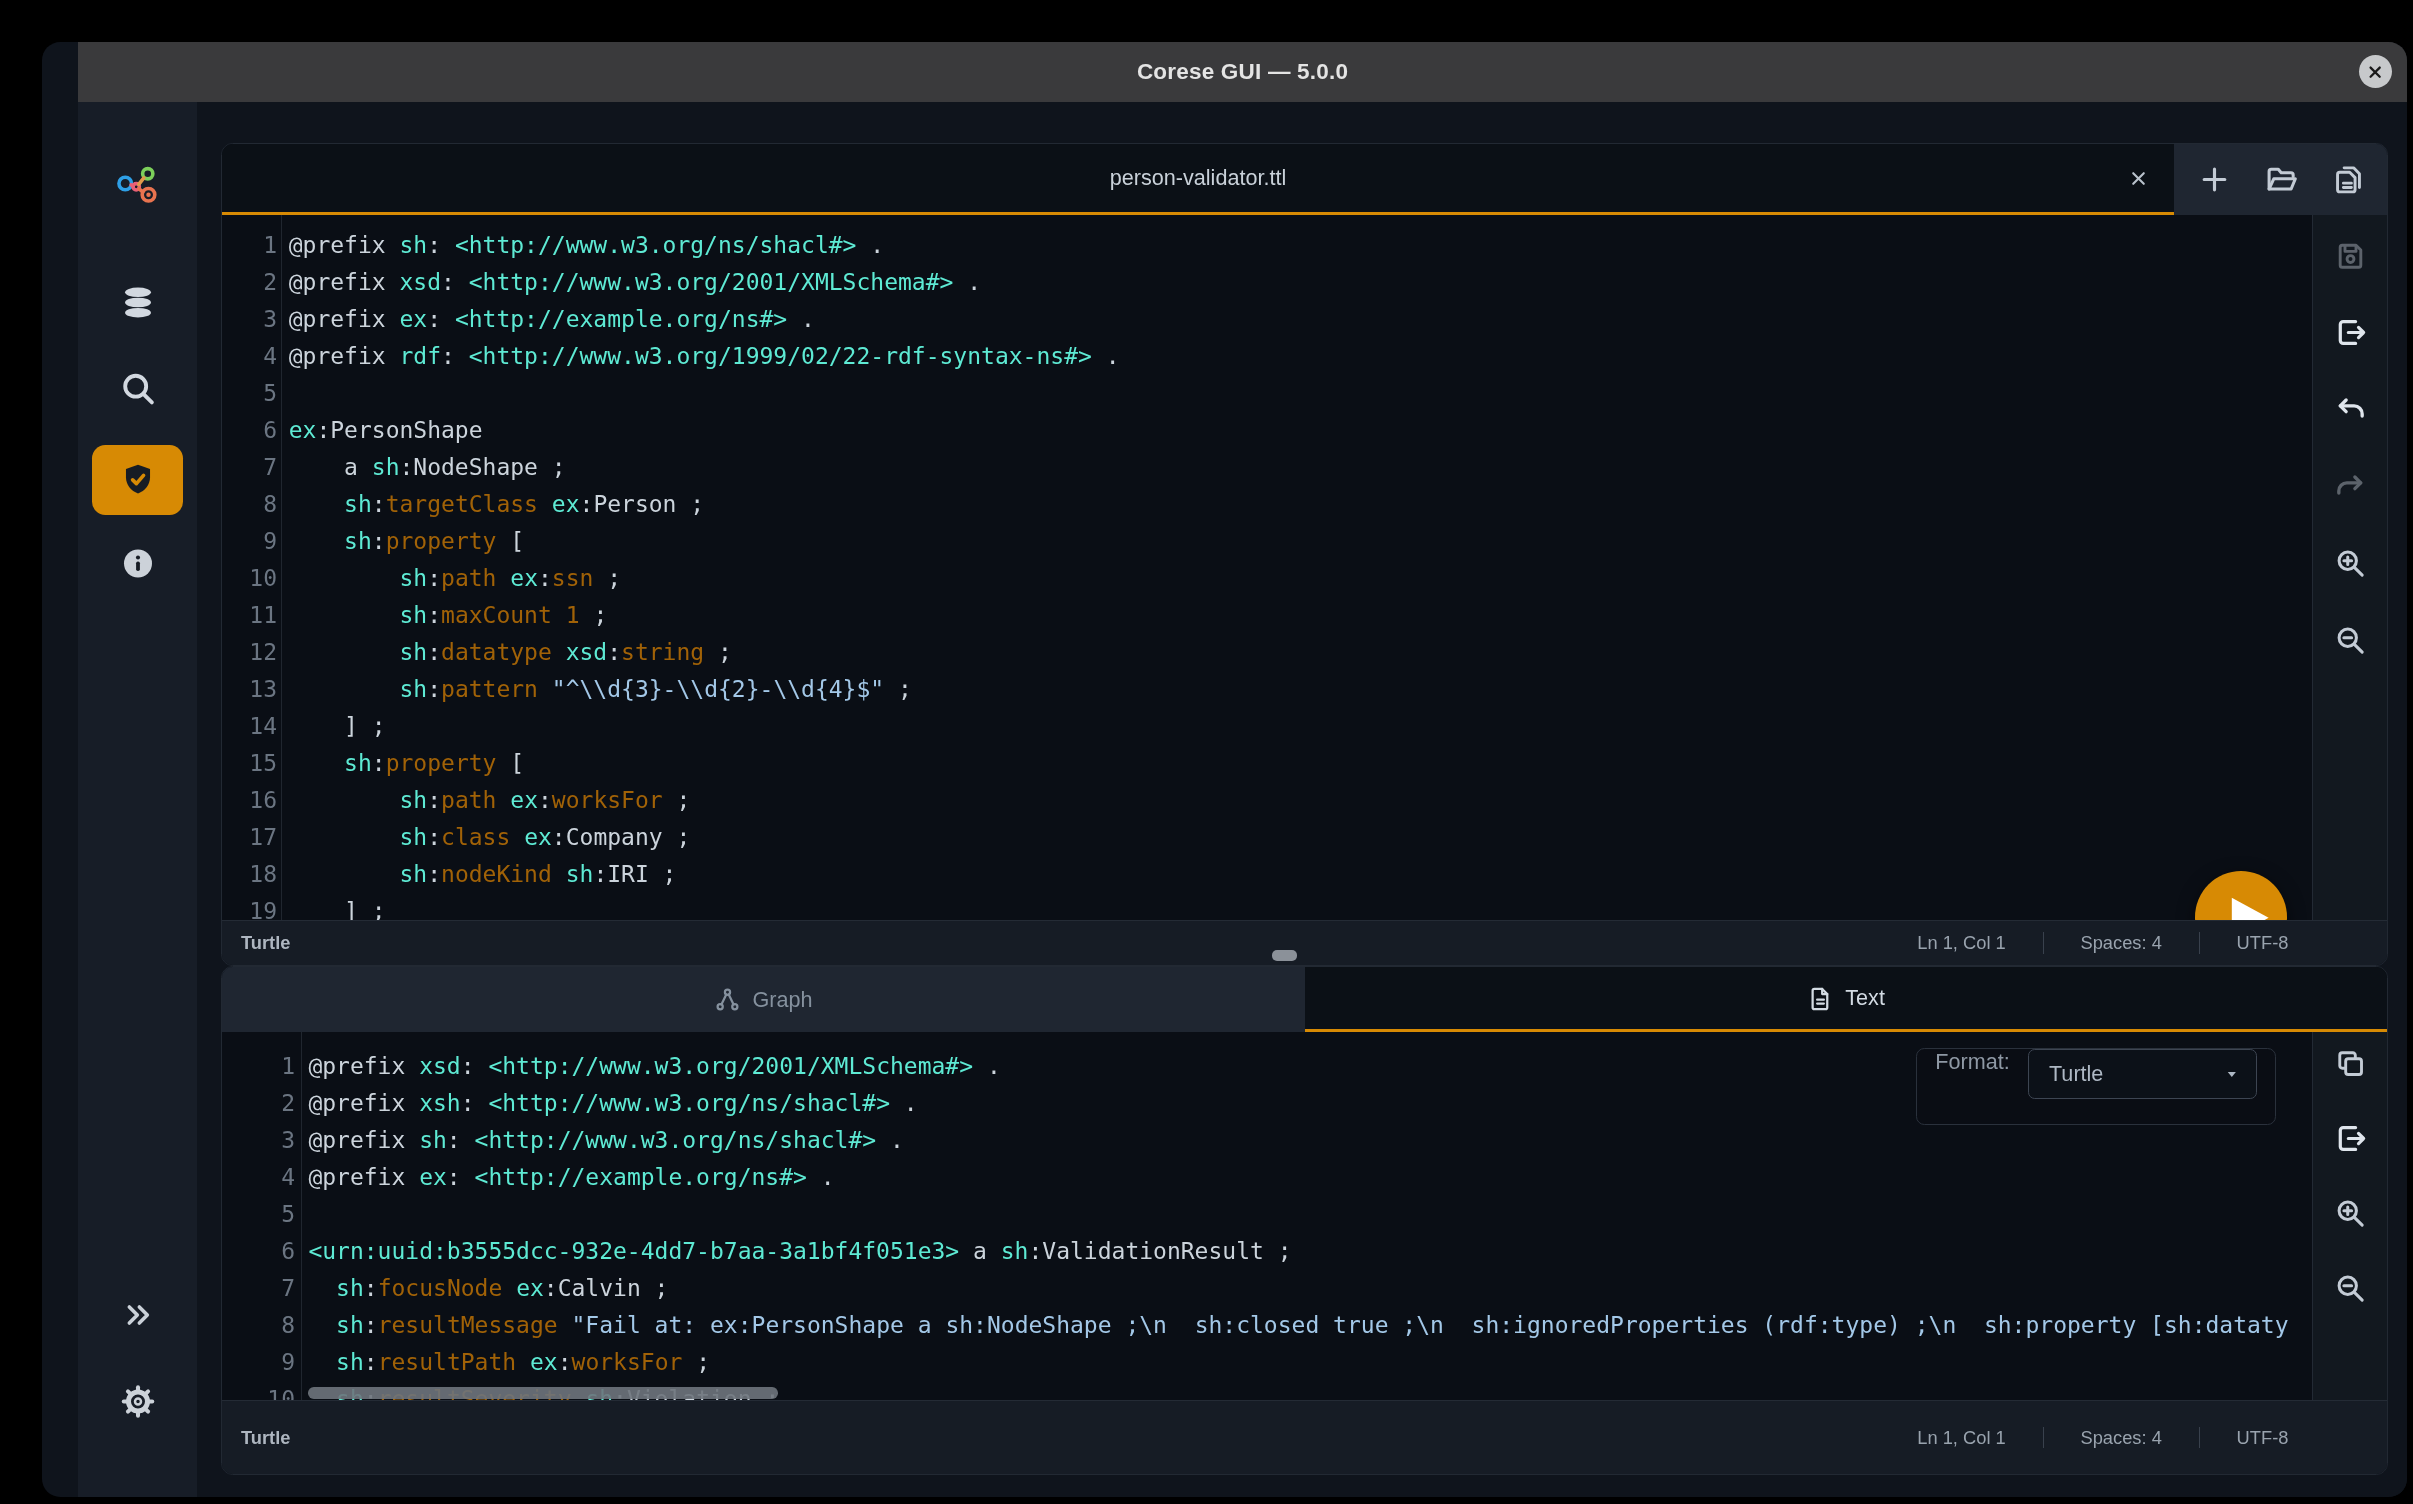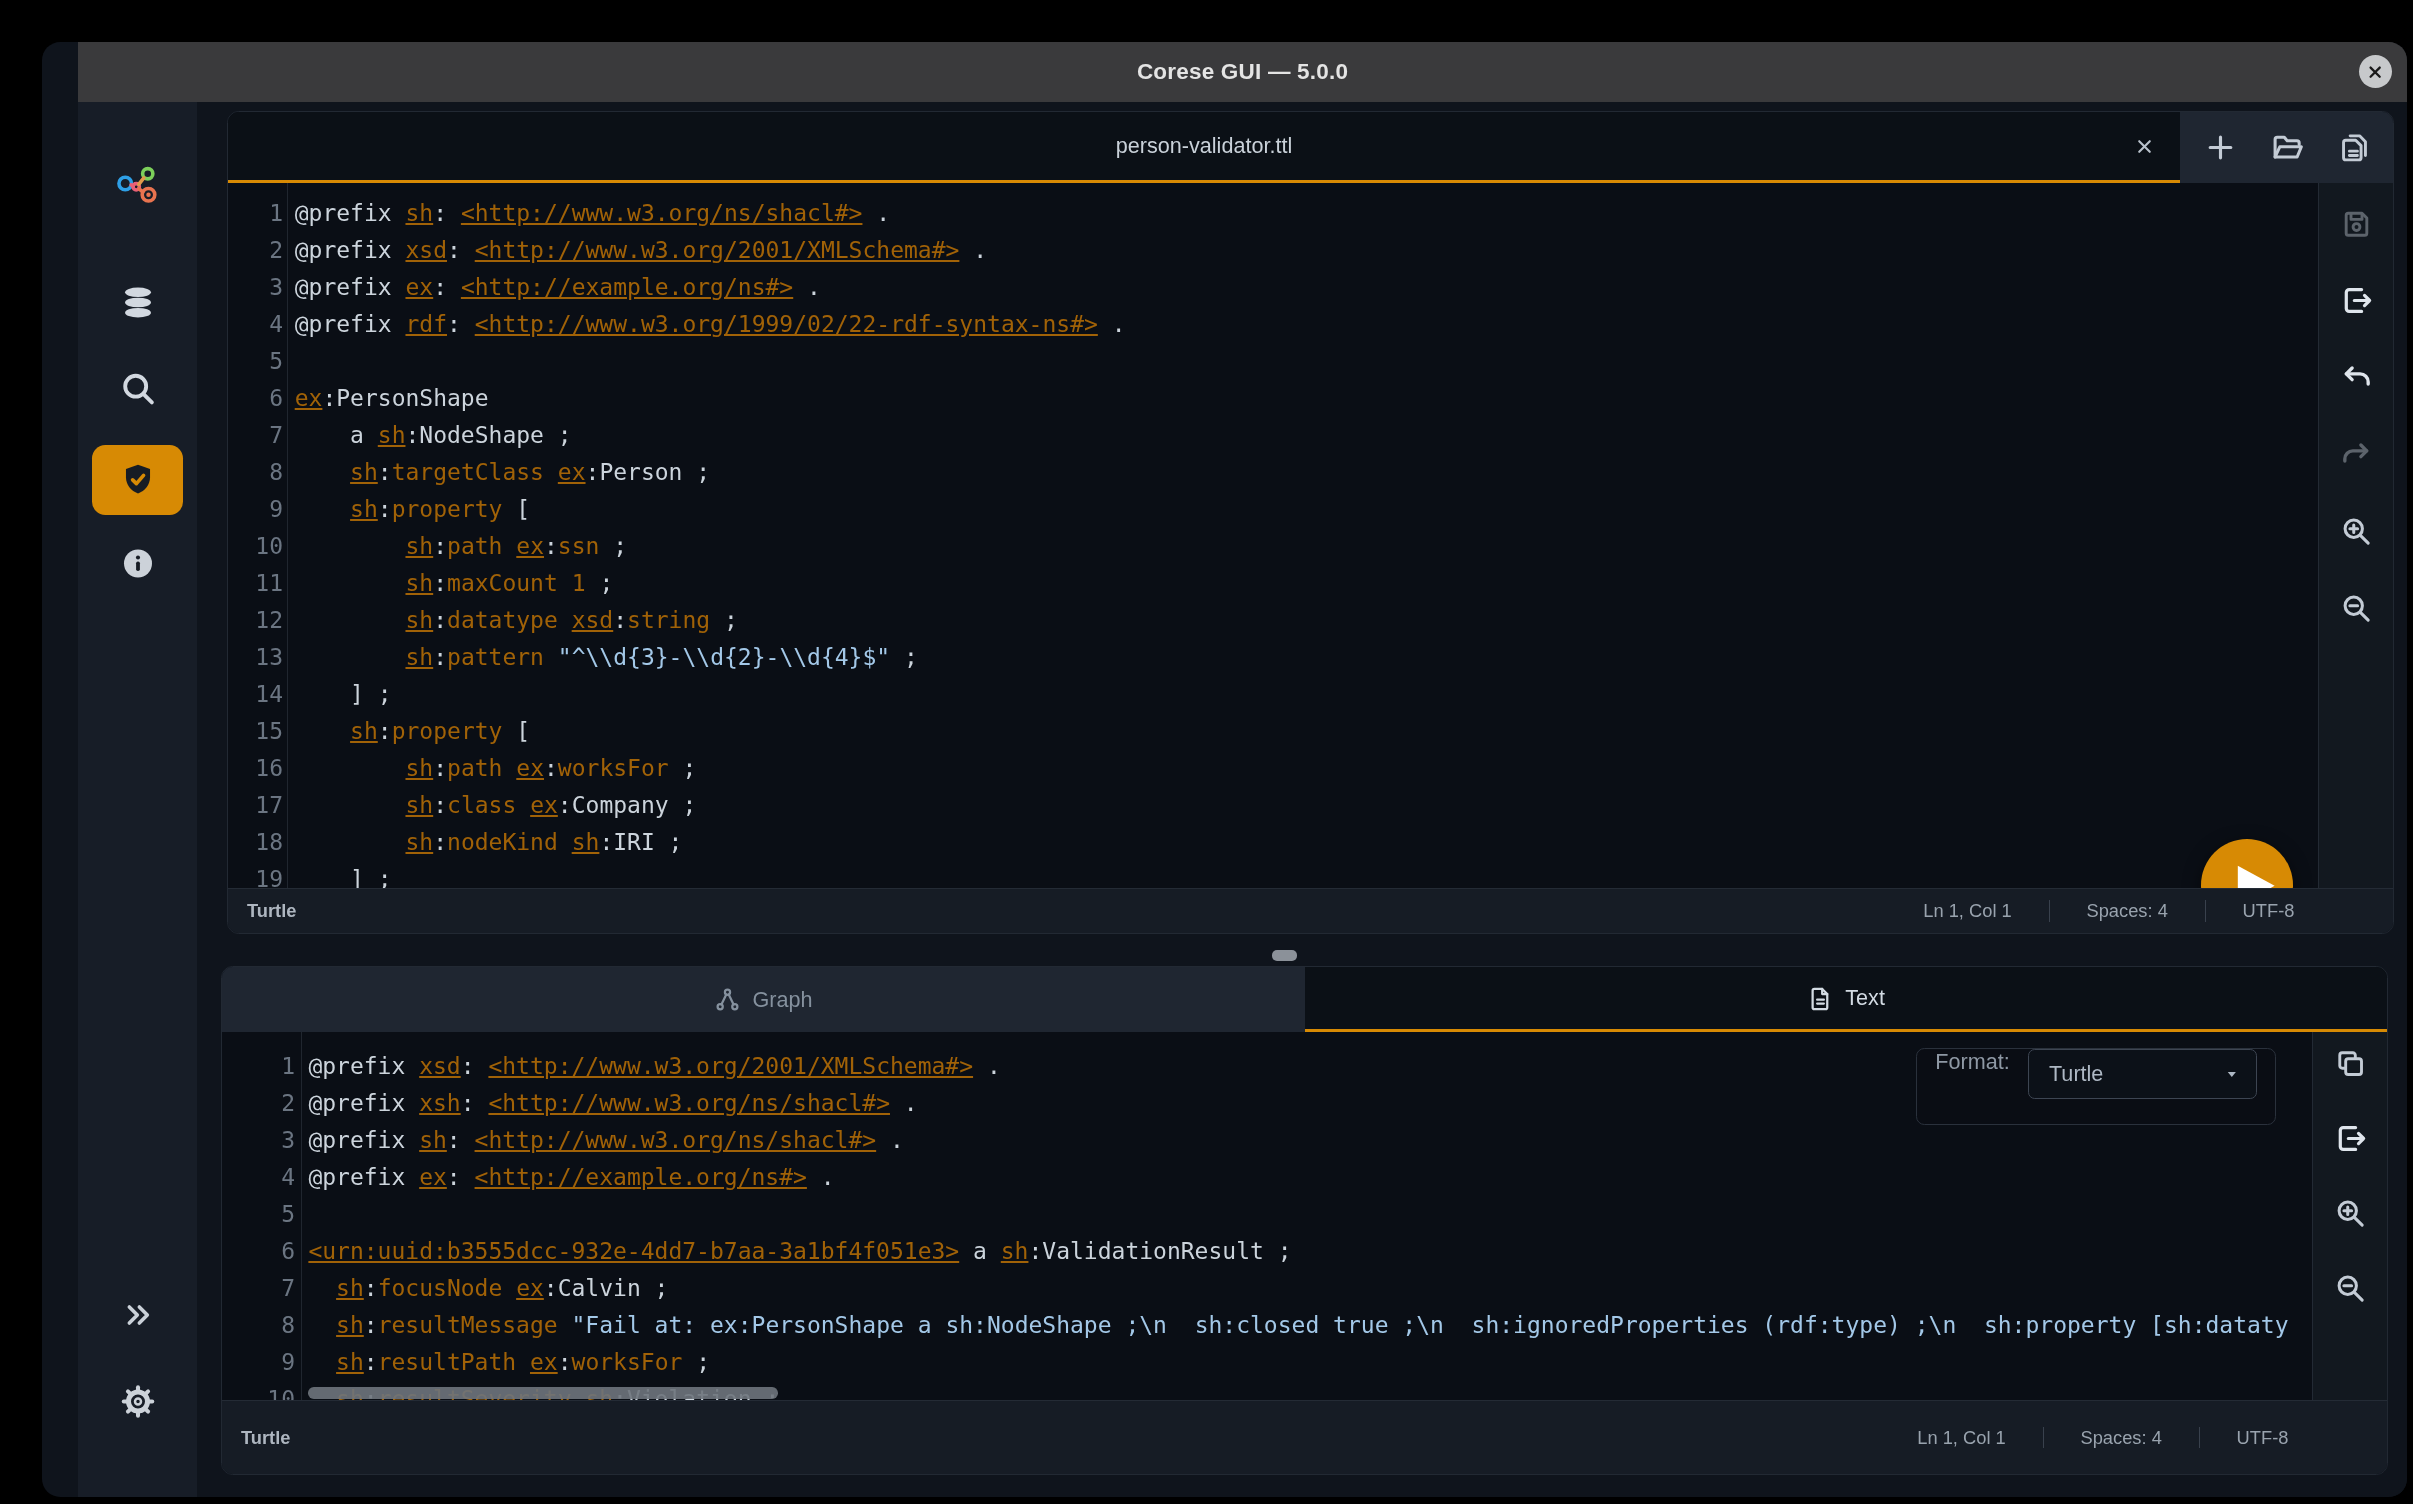--- a/index.html
+++ b/index.html
@@ -22,7 +22,7 @@
   
   .panel{position:absolute;left:24px;width:2167px;background:#0a0e15;border:0.8px solid #222933;border-radius:11.7px;
          overflow:hidden;display:flex;flex-direction:column;box-sizing:border-box;}
-  .panel.top{top:9px;height:823px;margin-left:6px;}
+  .panel.top{top:41px;height:823px;}
   .panel.bottom{top:864px;height:509px;}
   
   .ed-header{height:71px;flex:none;display:flex;}

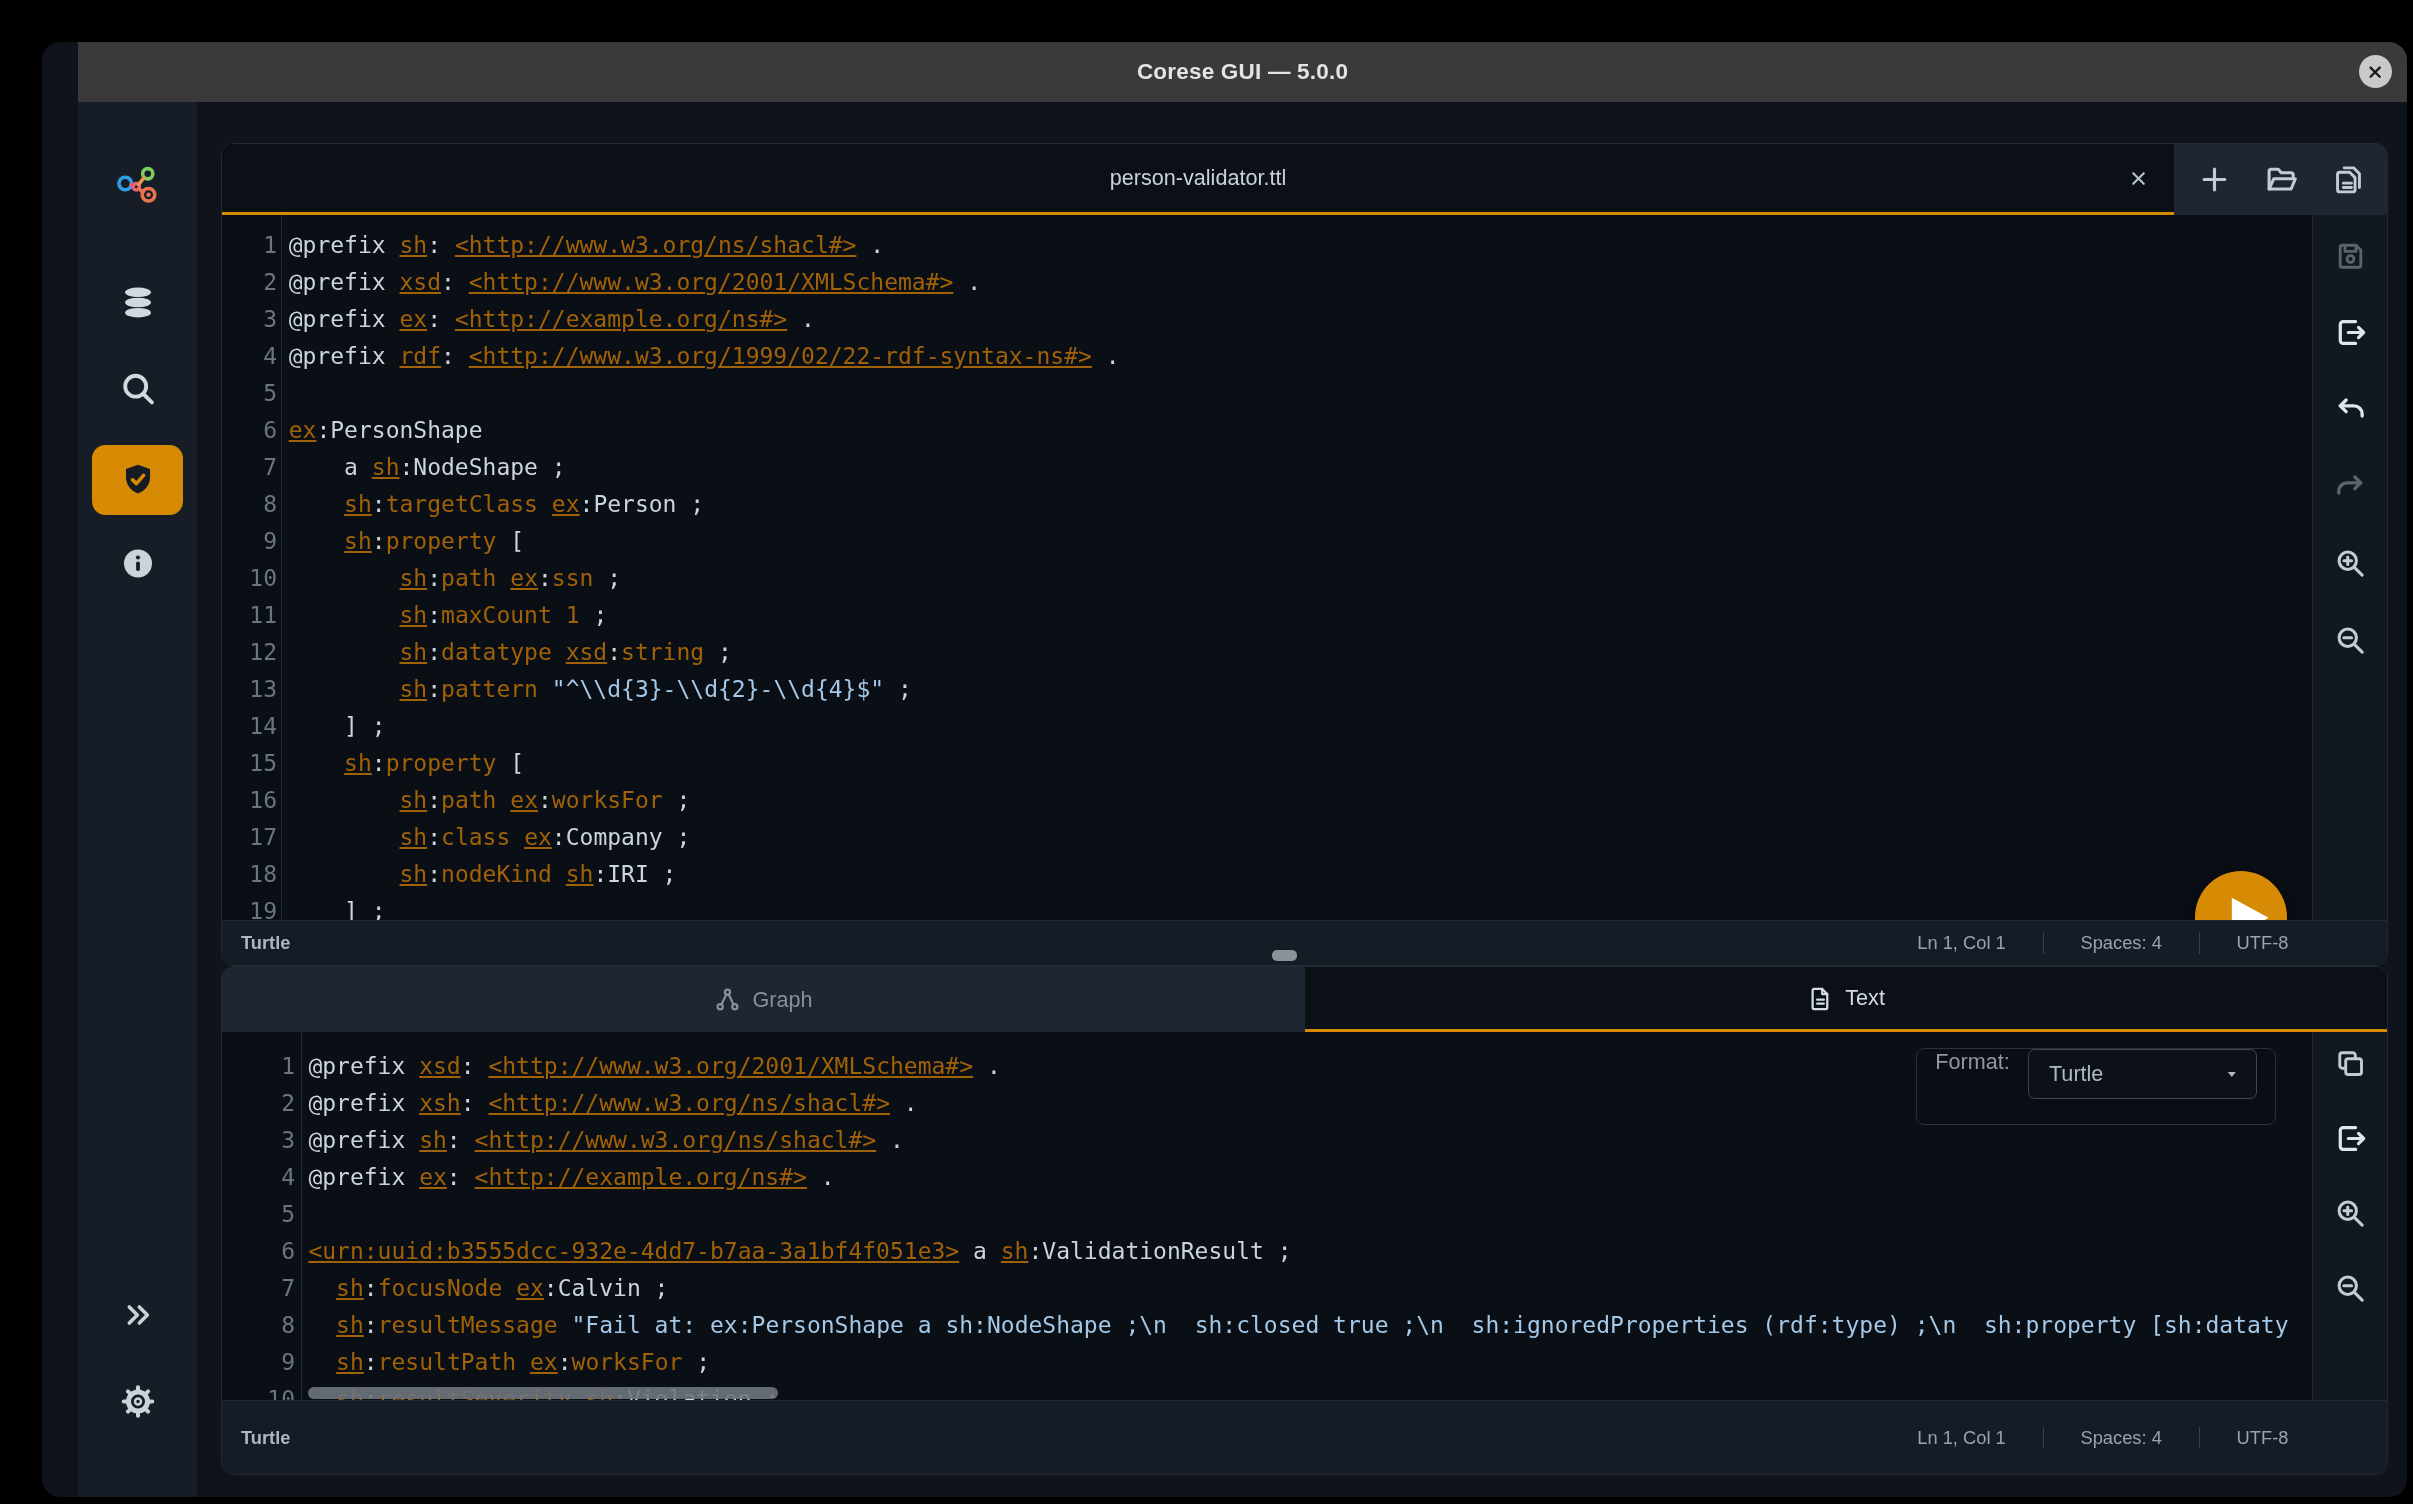--- a/index.html
+++ b/index.html
@@ -47,7 +47,7 @@
   .lines-bot .ln{width:73px;padding-right:6.7px;}
   .lines-bot .lc{padding-left:6.7px;}
   .lc{white-space:pre;}
-  .tk-p{color:#ccd4dc;} .tk-b{color:#a16207;text-decoration:underline;} .tk-r{color:#a16207;} .tk-s{color:#a3c8e8;}
+  .tk-p{color:#ccd4dc;} .tk-b{color:#5eead4;} .tk-r{color:#a16207;} .tk-s{color:#a3c8e8;}
   .ed-strip{width:75px;flex:none;background:#12181f;border-left:0.8px solid #232a34;
             display:flex;flex-direction:column;align-items:center;box-sizing:border-box;}
   .strip-ic{width:37px;height:37px;flex:none;display:flex;align-items:center;justify-content:center;}

